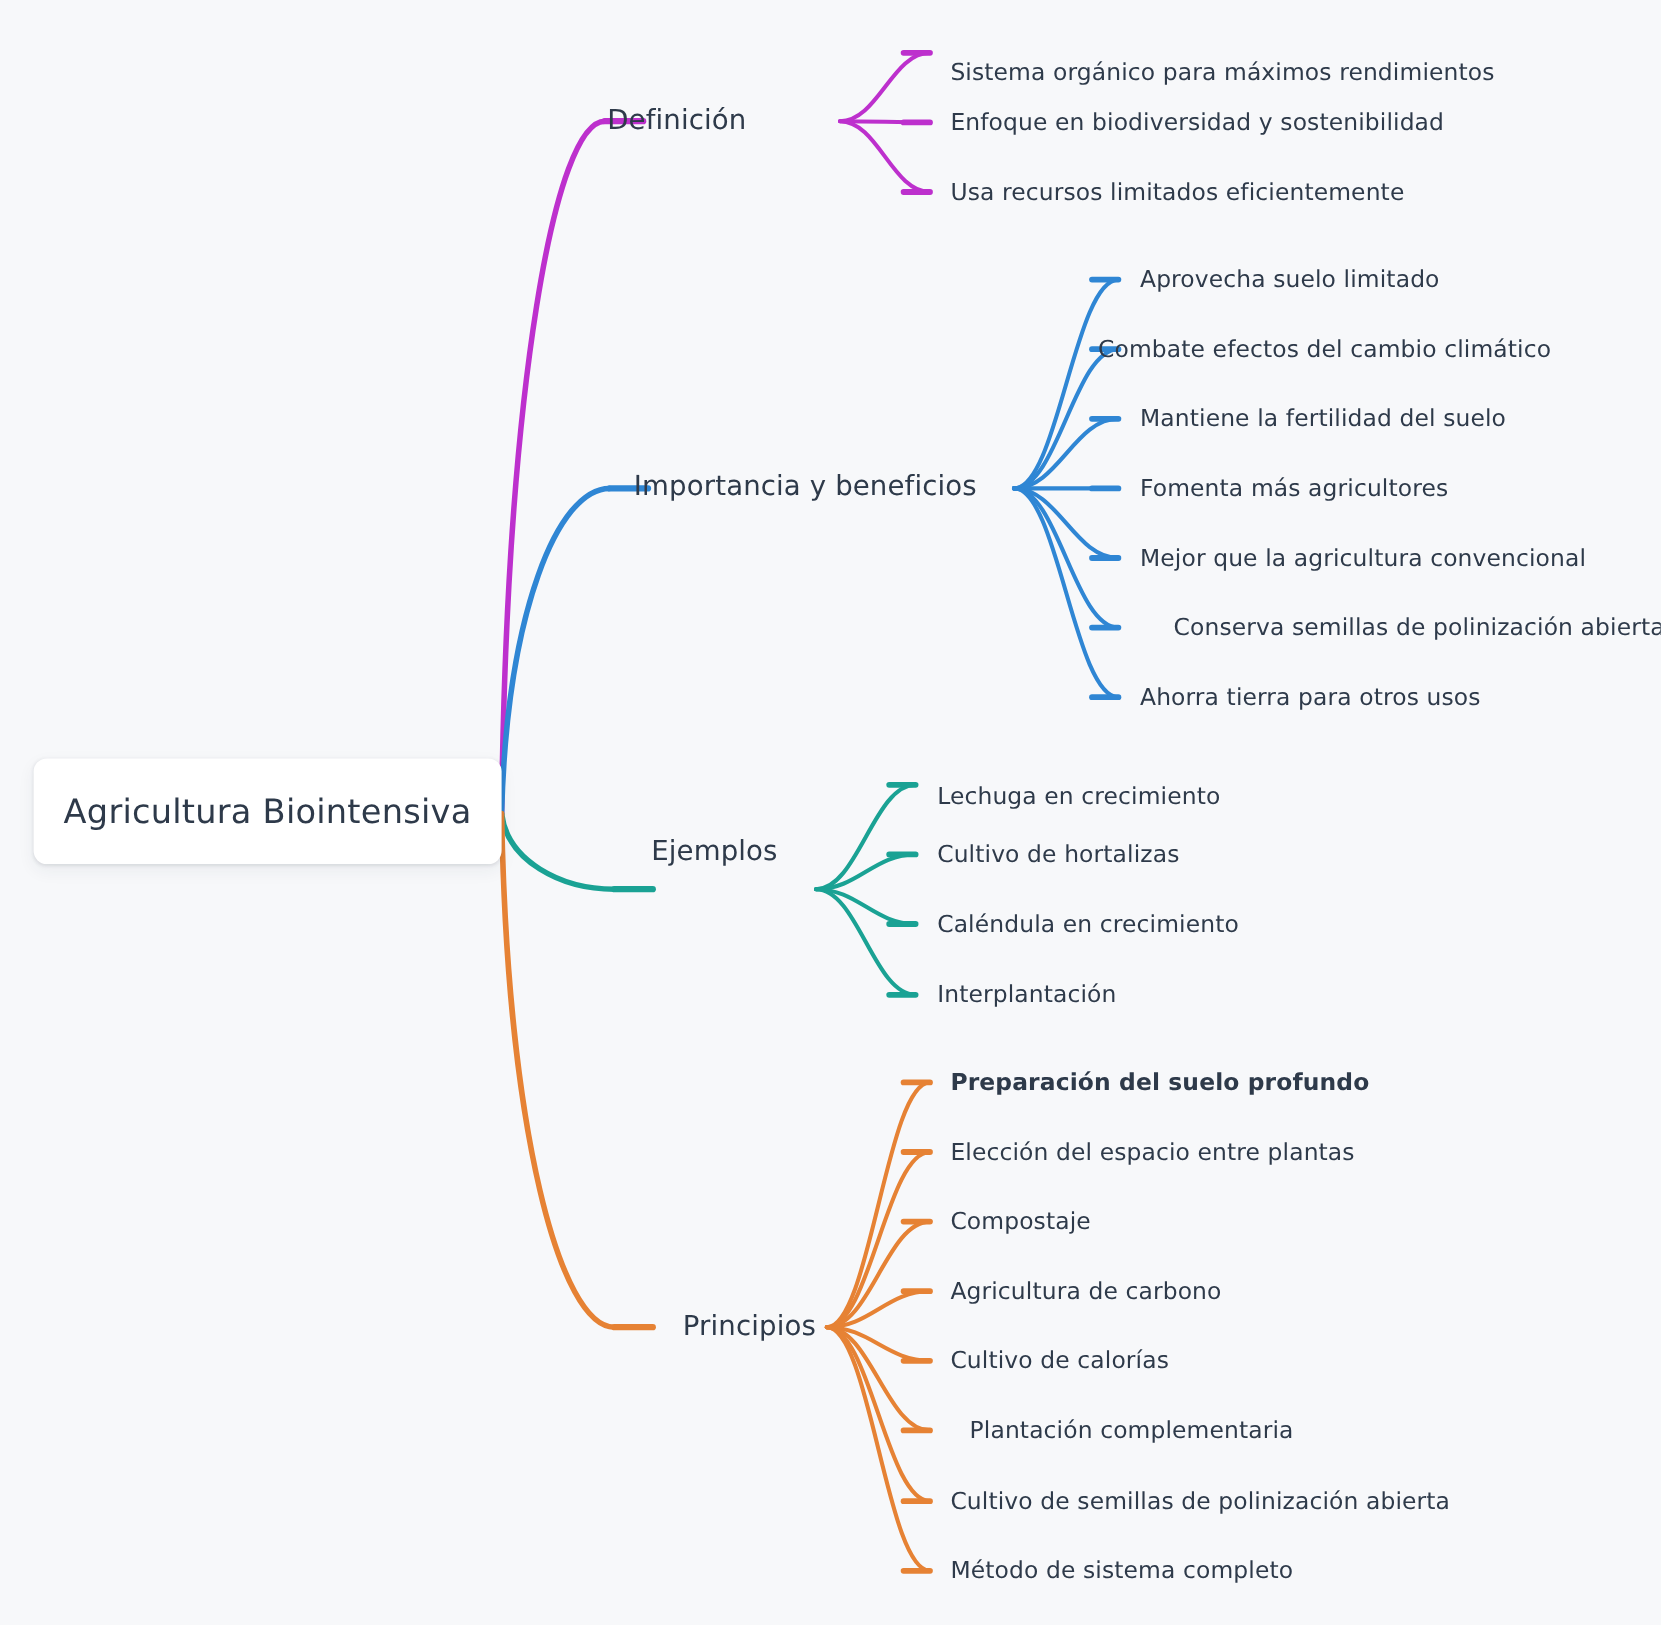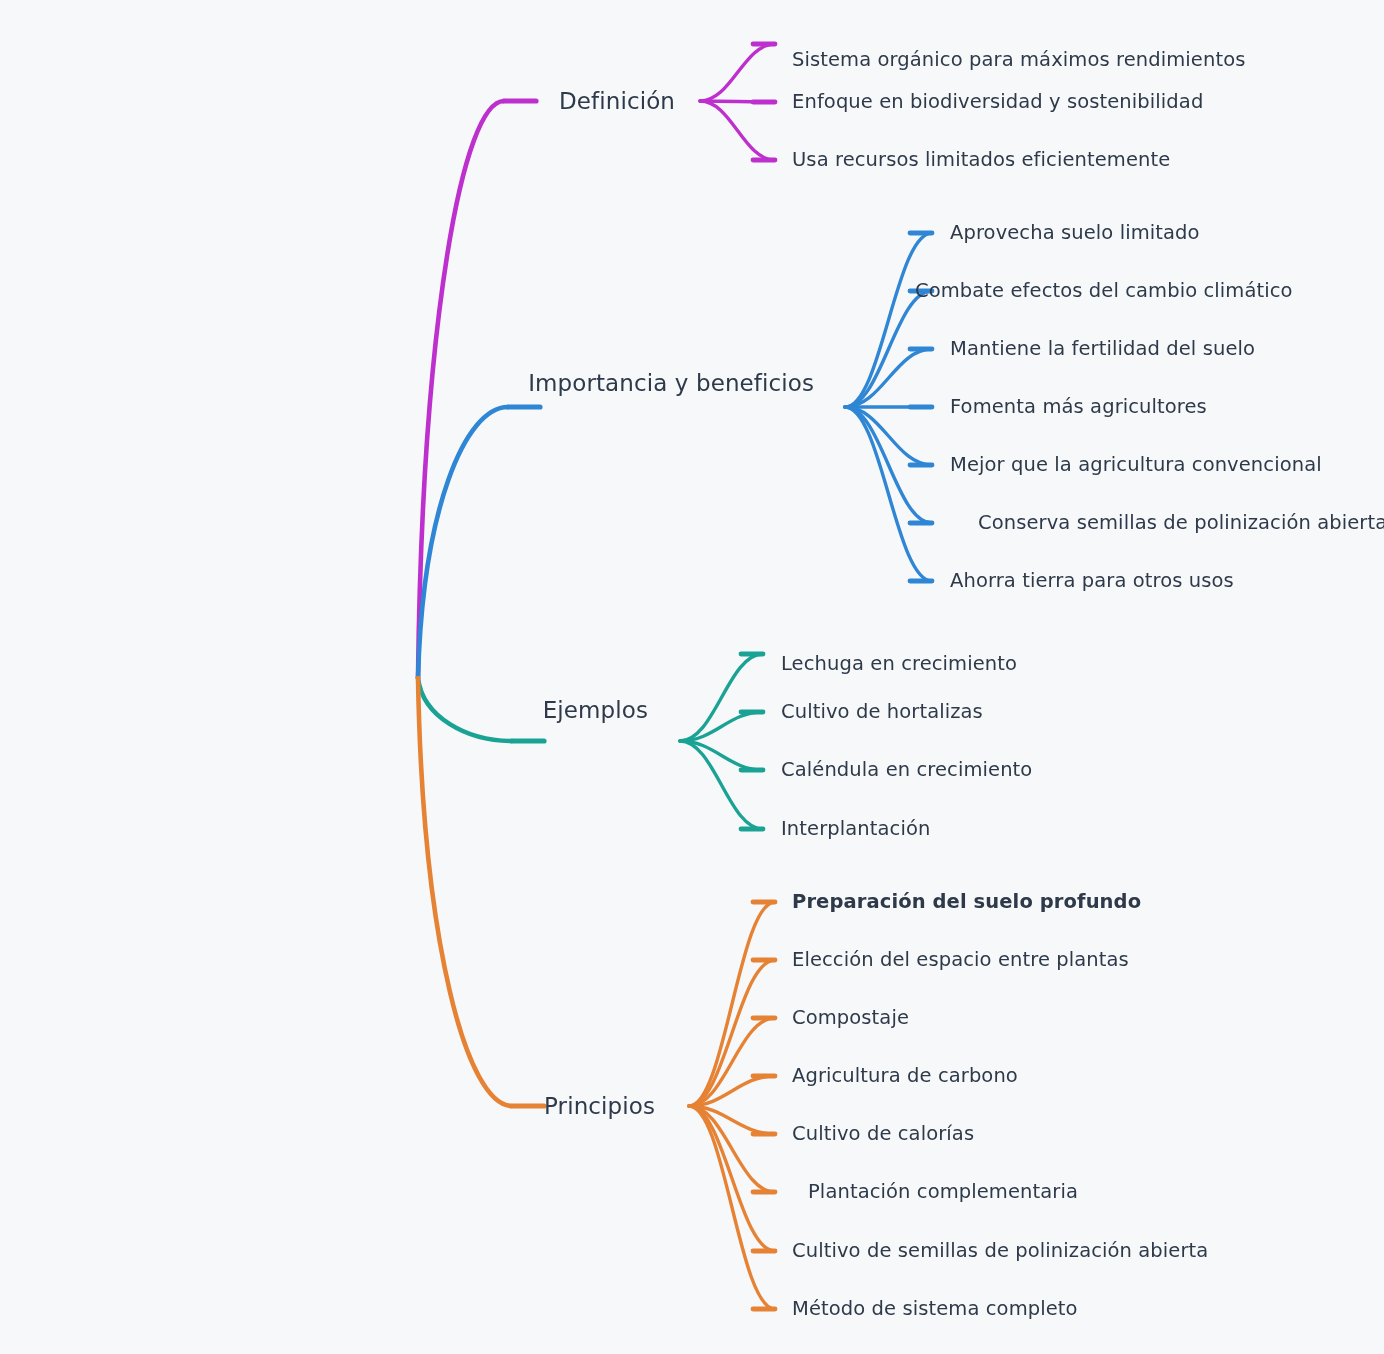--- a/index.html
+++ b/index.html
@@ -138,7 +138,7 @@
 
 
   <div id="labels-layer">
-      <div class="node-text branch-label right-anchored" style="top: 101px; right: 709px;">Definición</div>
+      <div class="node-text branch-label right-anchored" style="top: 101px; right: 762px;">Definición</div>
       <div class="node-text leaf-label" style="top: 44px; left: 792px; margin-top: 16px;">Sistema orgánico para máximos rendimientos</div>
       <div class="node-text leaf-label" style="top: 102px; left: 792px;">Enfoque en biodiversidad y sostenibilidad</div>
       <div class="node-text leaf-label" style="top: 160px; left: 792px;">Usa recursos limitados eficientemente</div>

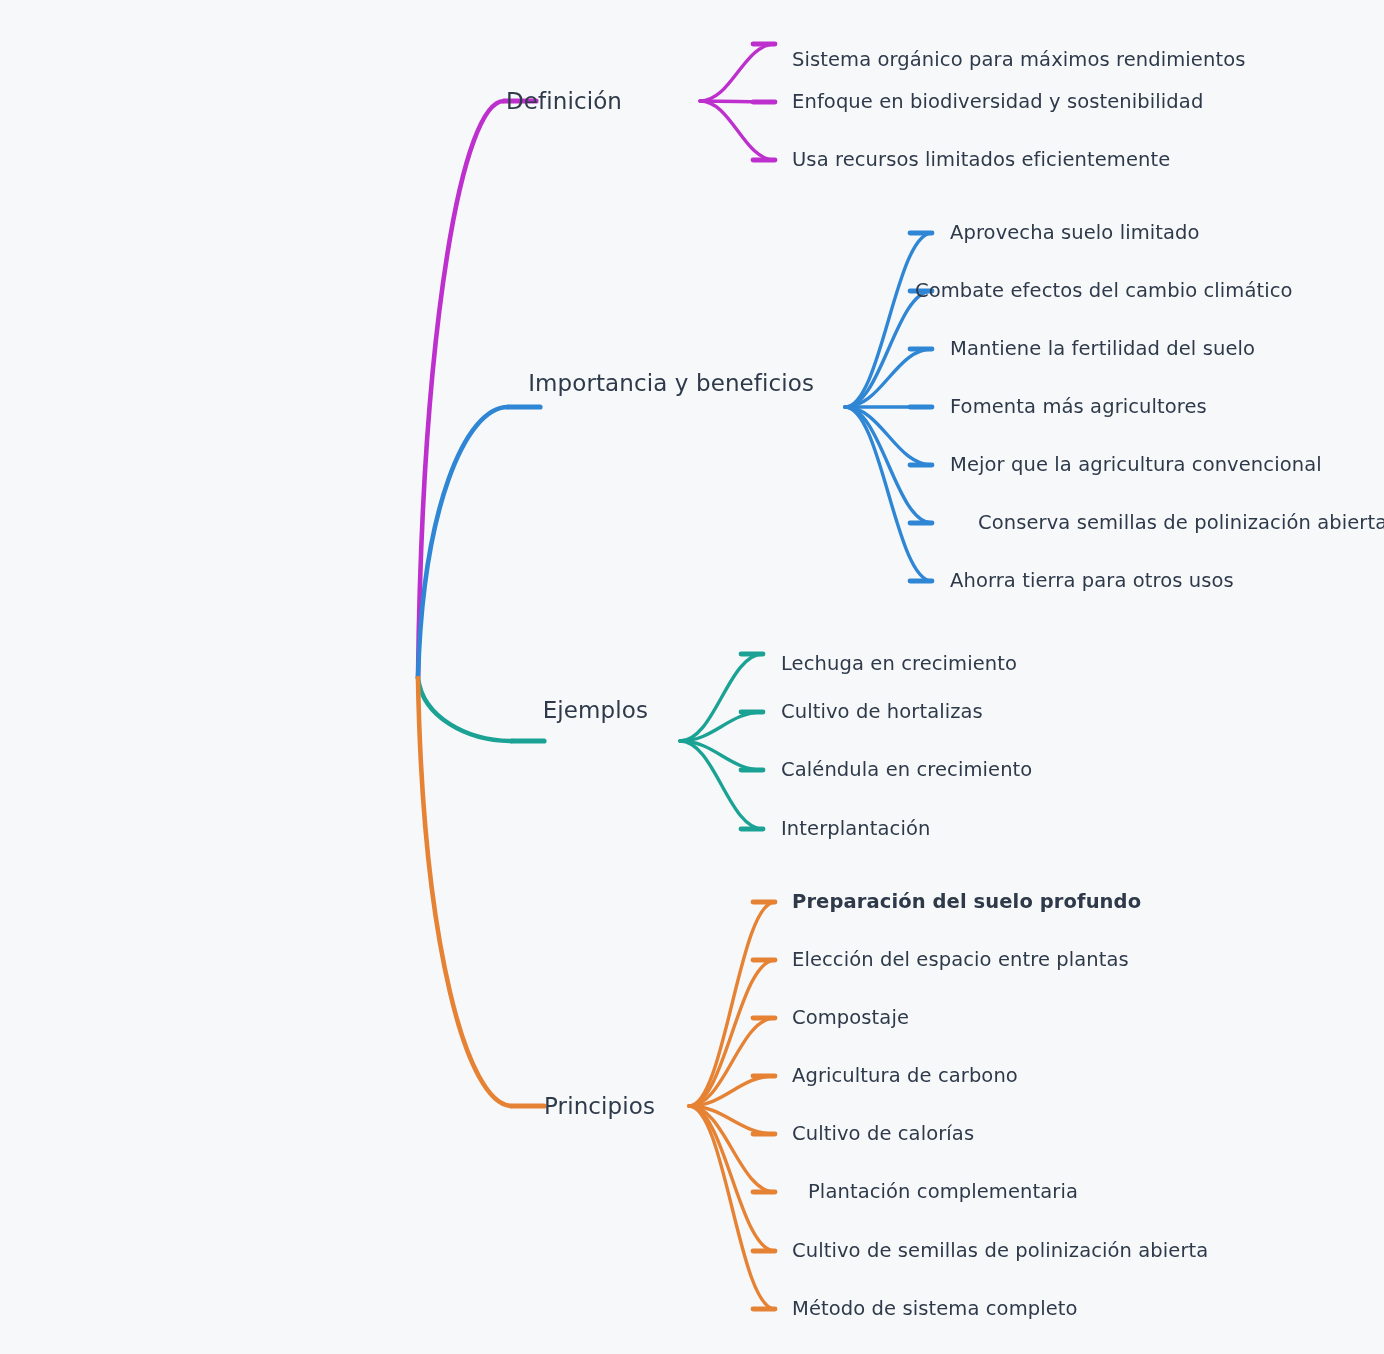--- a/index.html
+++ b/index.html
@@ -142,7 +142,7 @@
       <div class="node-text leaf-label" style="top: 44px; left: 792px; margin-top: 16px;">Sistema orgánico para máximos rendimientos</div>
       <div class="node-text leaf-label" style="top: 102px; left: 792px;">Enfoque en biodiversidad y sostenibilidad</div>
       <div class="node-text leaf-label" style="top: 160px; left: 792px;">Usa recursos limitados eficientemente</div>
-      <div class="node-text branch-label right-anchored" style="top: 383px; right: 570px; margin-left: 42px;">Importancia y beneficios</div>
+      <div class="node-text branch-label right-anchored" style="top: 406px; right: 570px; margin-left: 42px;">Importancia y beneficios</div>
       <div class="node-text leaf-label" style="top: 233px; left: 950px;">Aprovecha suelo limitado</div>
       <div class="node-text leaf-label" style="top: 291px; left: 915px; text-align: right;">Combate efectos del cambio climático</div>
       <div class="node-text leaf-label" style="top: 349px; left: 950px;">Mantiene la fertilidad del suelo</div>

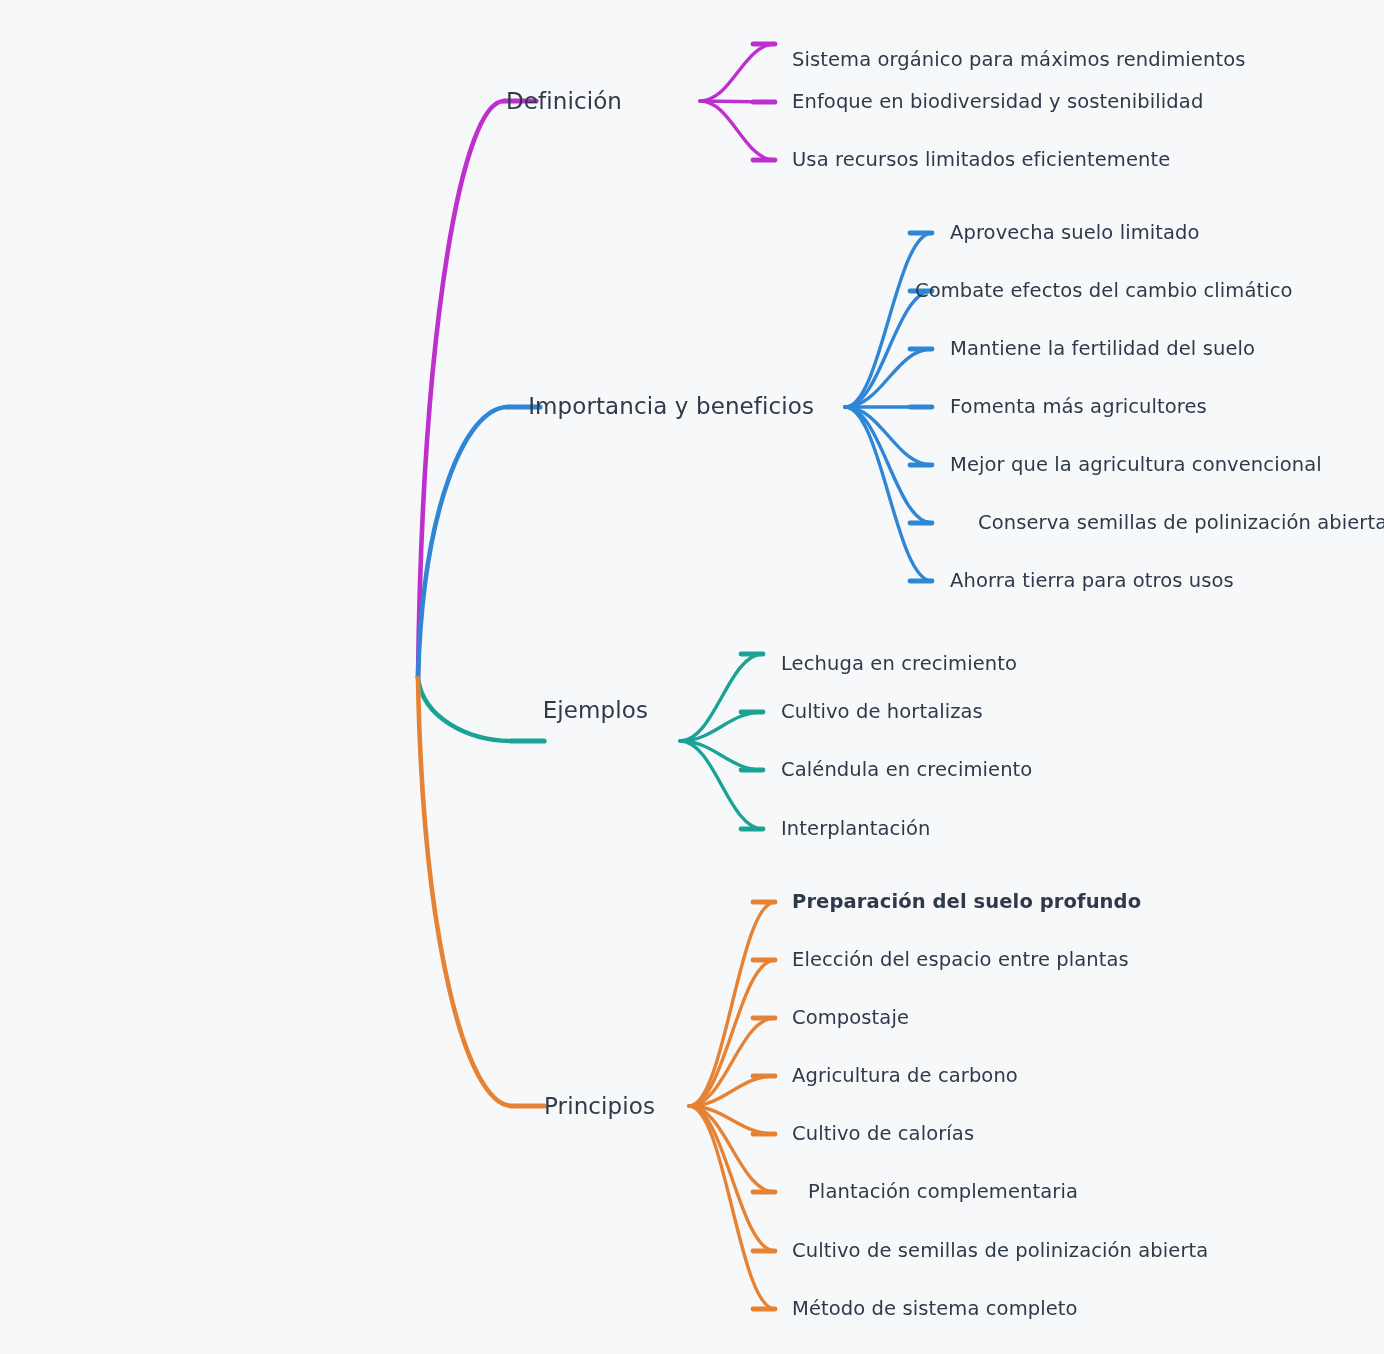--- a/index.html
+++ b/index.html
@@ -136,6 +136,9 @@
       <path d="M 753 1309 L 775 1309" class="edge" stroke="#e68234" stroke-width="4.8"></path>
     </svg>
 
+  <div id="root-node" style="left: 28px; top: 632px; width: 390px; height: 88px; background: rgb(255, 255, 255);">
+    <span id="root-node-label">Agricultura Biointensiva</span>
+  </div>
 
   <div id="labels-layer">
       <div class="node-text branch-label right-anchored" style="top: 101px; right: 762px;">Definición</div>

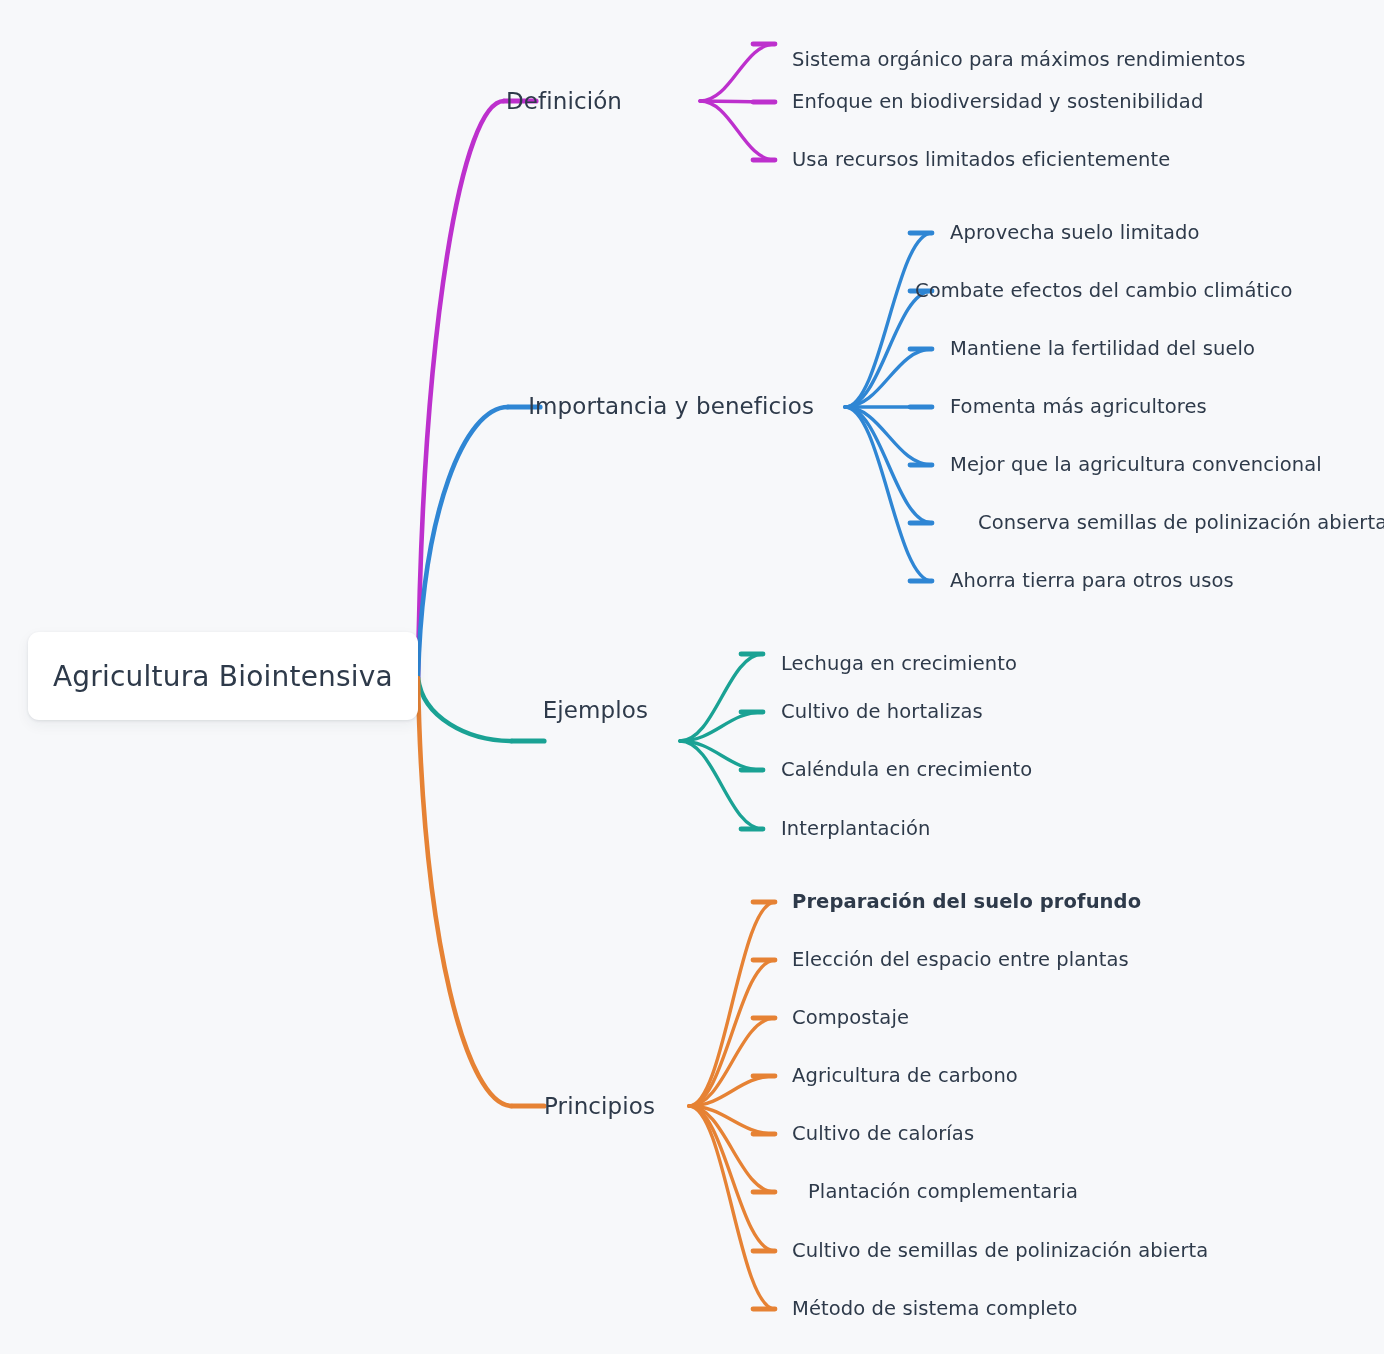--- a/index.html
+++ b/index.html
@@ -158,7 +158,7 @@
       <div class="node-text leaf-label" style="top: 712px; left: 781px;">Cultivo de hortalizas</div>
       <div class="node-text leaf-label" style="top: 770px; left: 781px; text-align: right;">Caléndula en crecimiento</div>
       <div class="node-text leaf-label" style="top: 829px; left: 781px;">Interplantación</div>
-      <div class="node-text branch-label right-anchored" style="top: 1106px; right: 729px; margin-left: 48px;">Principios</div>
+      <div class="node-text branch-label right-anchored" style="top: 1106px; right: 704px; margin-left: 48px;">Principios</div>
       <div class="node-text leaf-label" style="top: 902px; left: 792px; font-weight: bold;">Preparación del suelo profundo</div>
       <div class="node-text leaf-label" style="top: 960px; left: 792px;">Elección del espacio entre plantas</div>
       <div class="node-text leaf-label" style="top: 1018px; left: 792px;">Compostaje</div>

